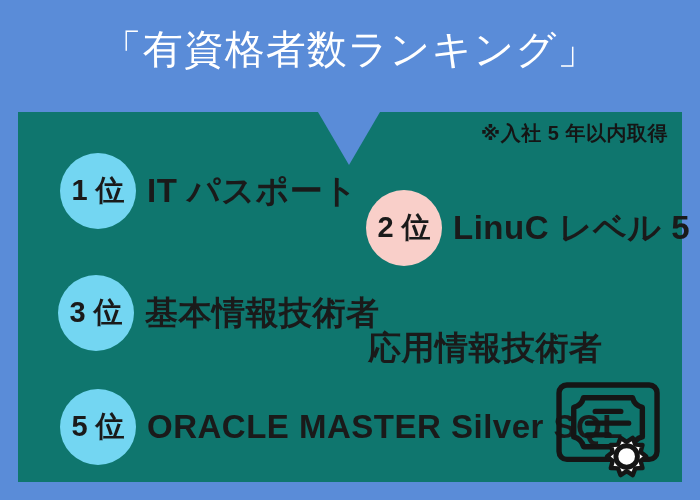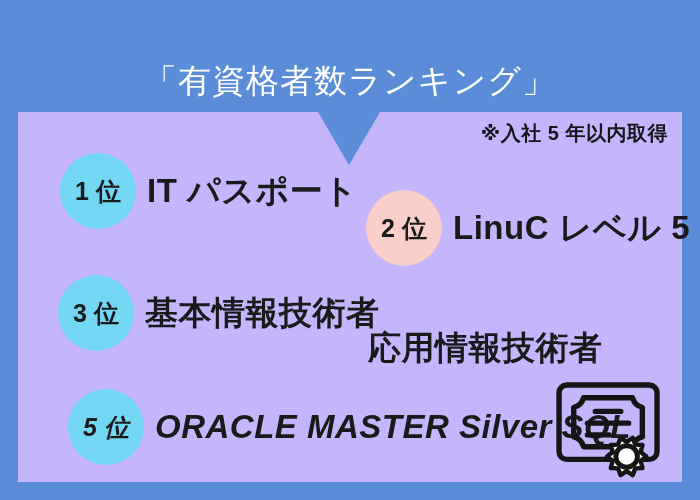--- a/index.html
+++ b/index.html
@@ -21,11 +21,10 @@
     width: 700px;
     text-align: center;
     color: #FFFFFF;
-    font-size: 33px;
+    font-size: 40px;
     font-weight: 500;
     letter-spacing: 1px;
     line-height: 46px;
-    margin-top: 32px;
   }
   .card {
     position: absolute;

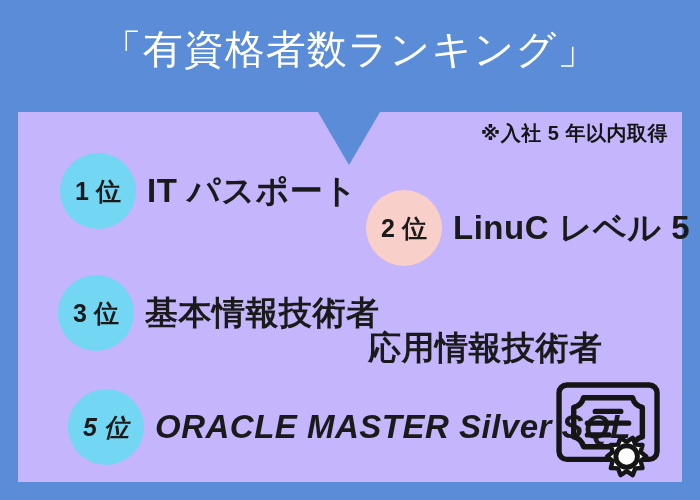--- a/index.html
+++ b/index.html
@@ -32,7 +32,7 @@
     top: 112px;
     width: 664px;
     height: 370px;
-    background: #c4b5fd;
+    background: #0f766e;
   }
   .triangle {
     position: absolute;

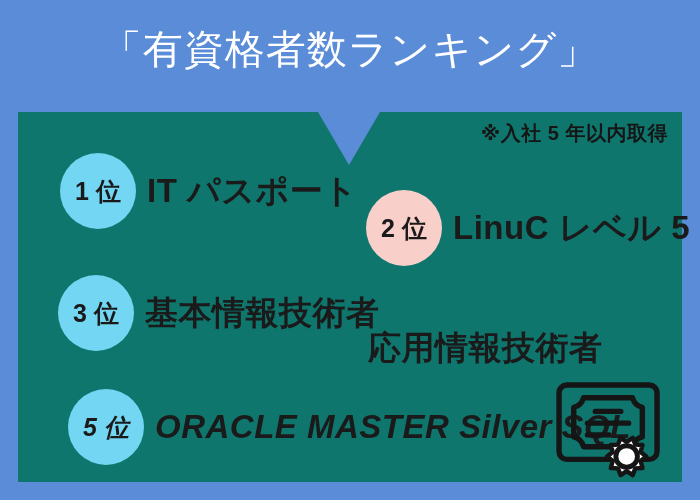--- a/index.html
+++ b/index.html
@@ -68,7 +68,7 @@
     display: flex;
     align-items: center;
     justify-content: center;
-    font-size: 25px;
+    font-size: 29px;
     font-weight: bold;
     color: #1A1A1A;
     white-space: nowrap;

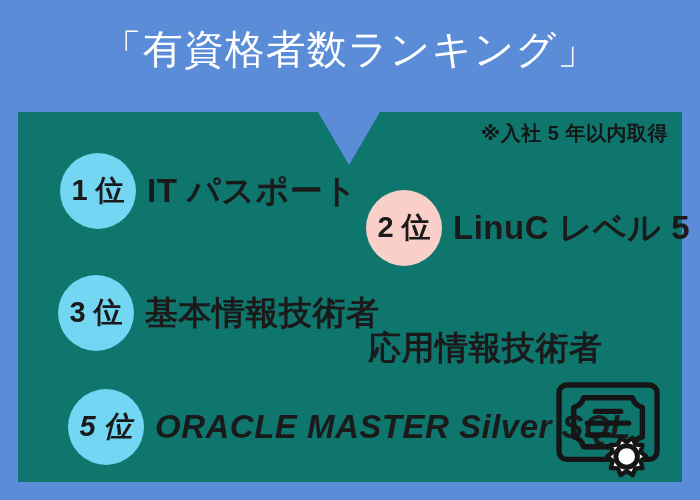--- a/index.html
+++ b/index.html
@@ -84,7 +84,7 @@
   .row-2 { left: 348px; top: 78px;  }
   .row-3 { left: 40px;  top: 163px; }
   .row-4 { left: 350px; top: 198px; }
-  .row-5 { left: 50px;  top: 277px; font-style: italic; }
+  .row-5 { left: 42px;  top: 277px; }
   .cert-icon {
     position: absolute;
     right: 16px;

